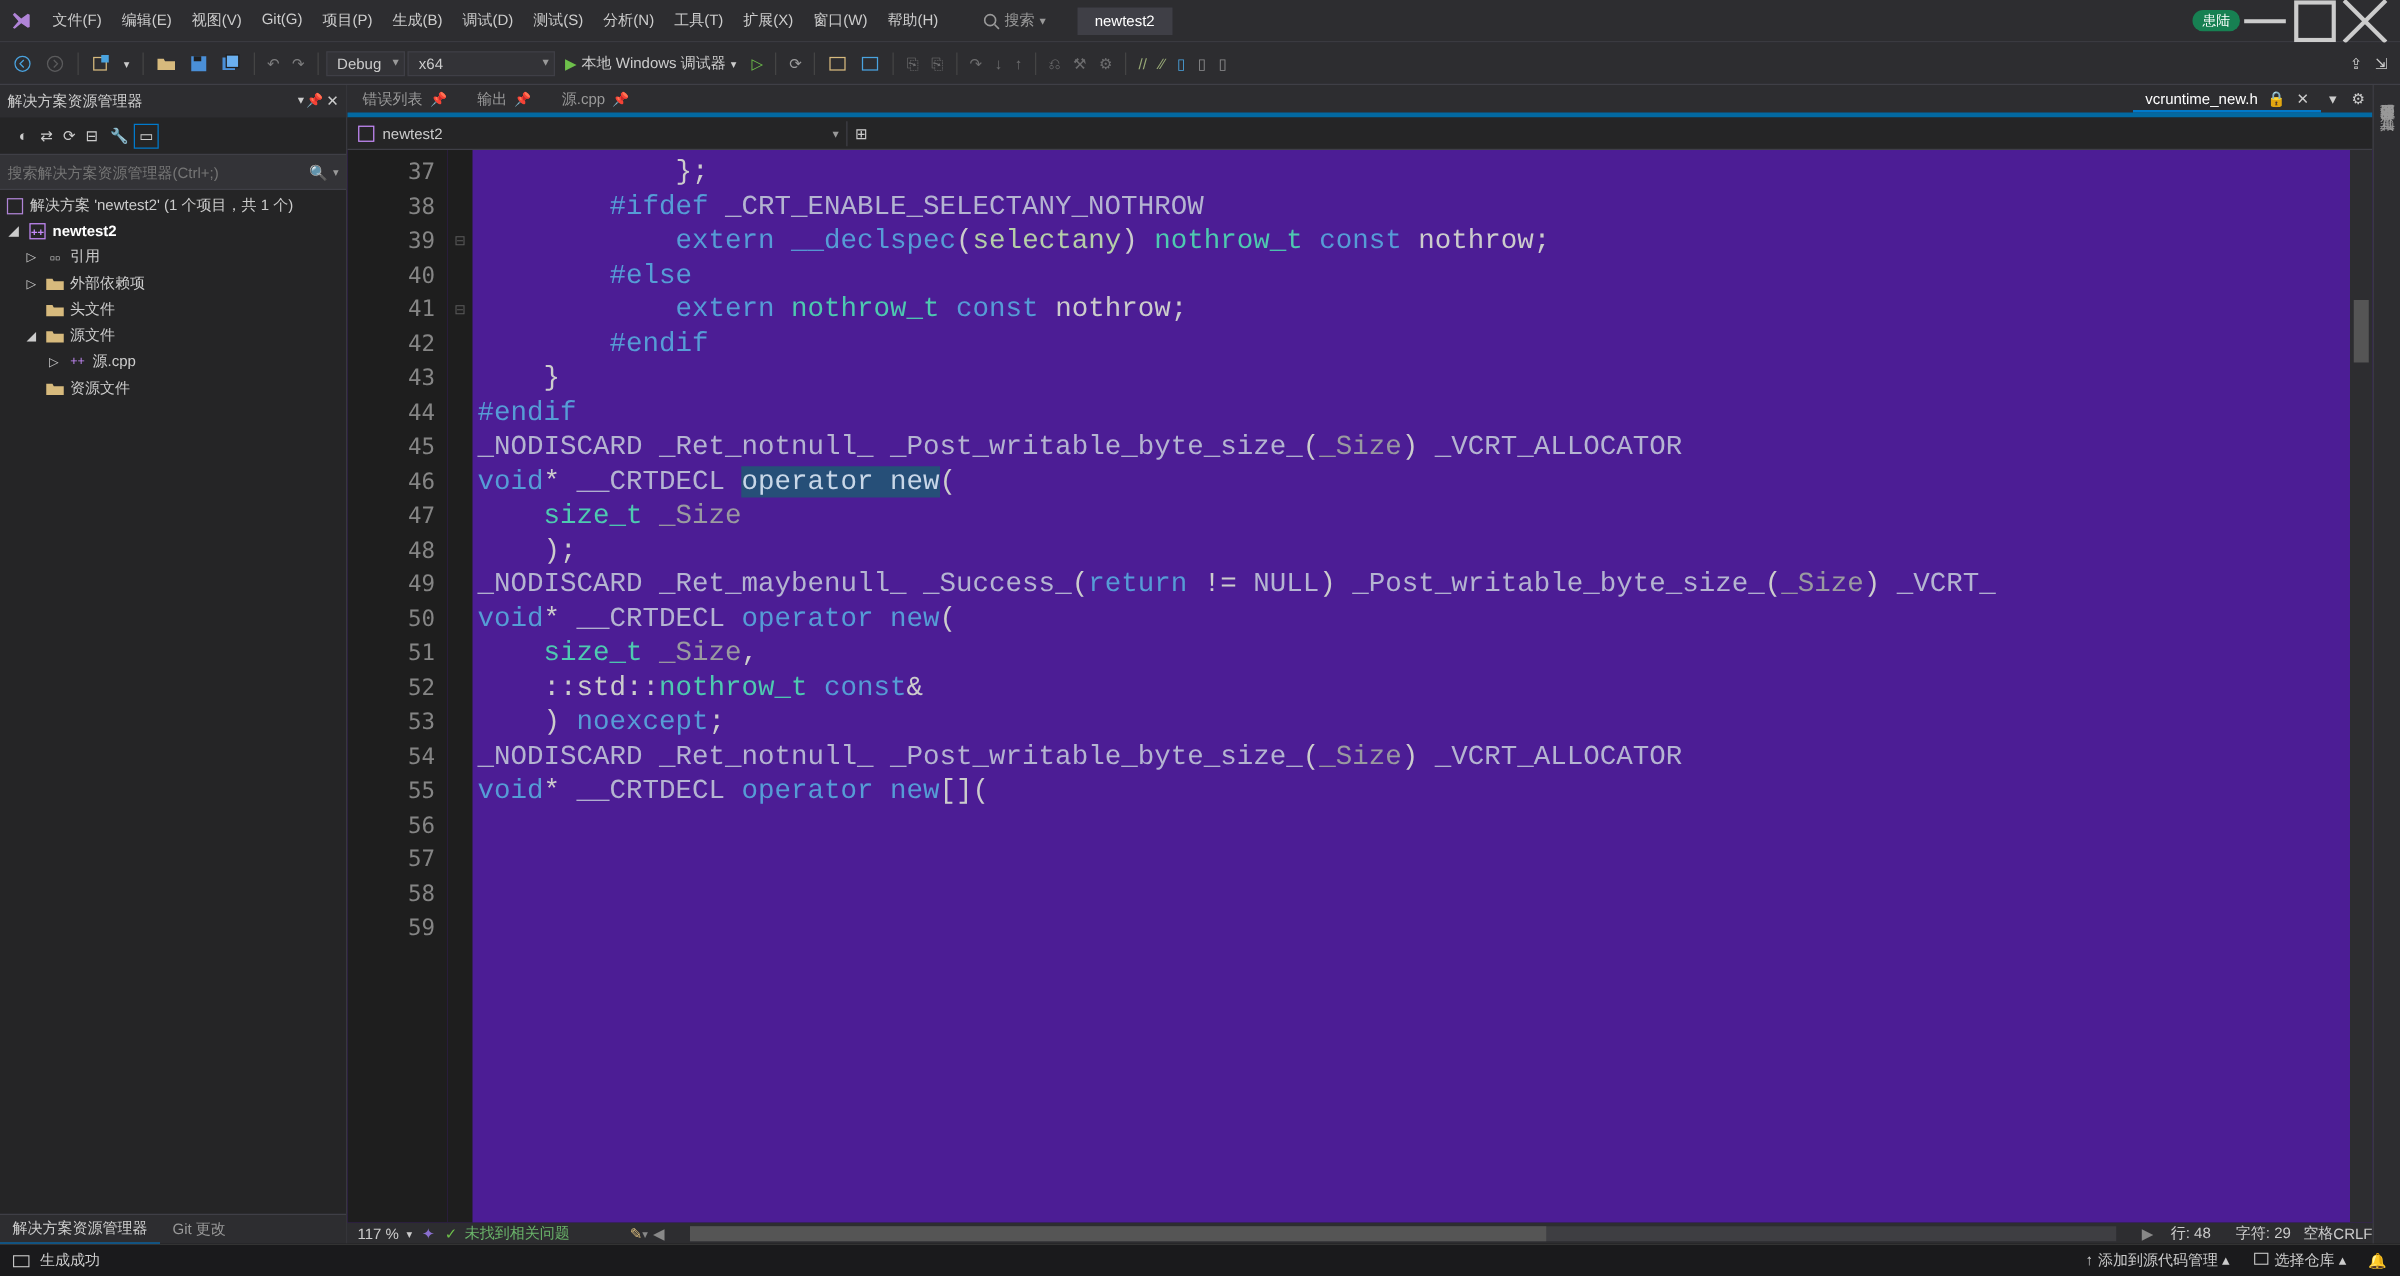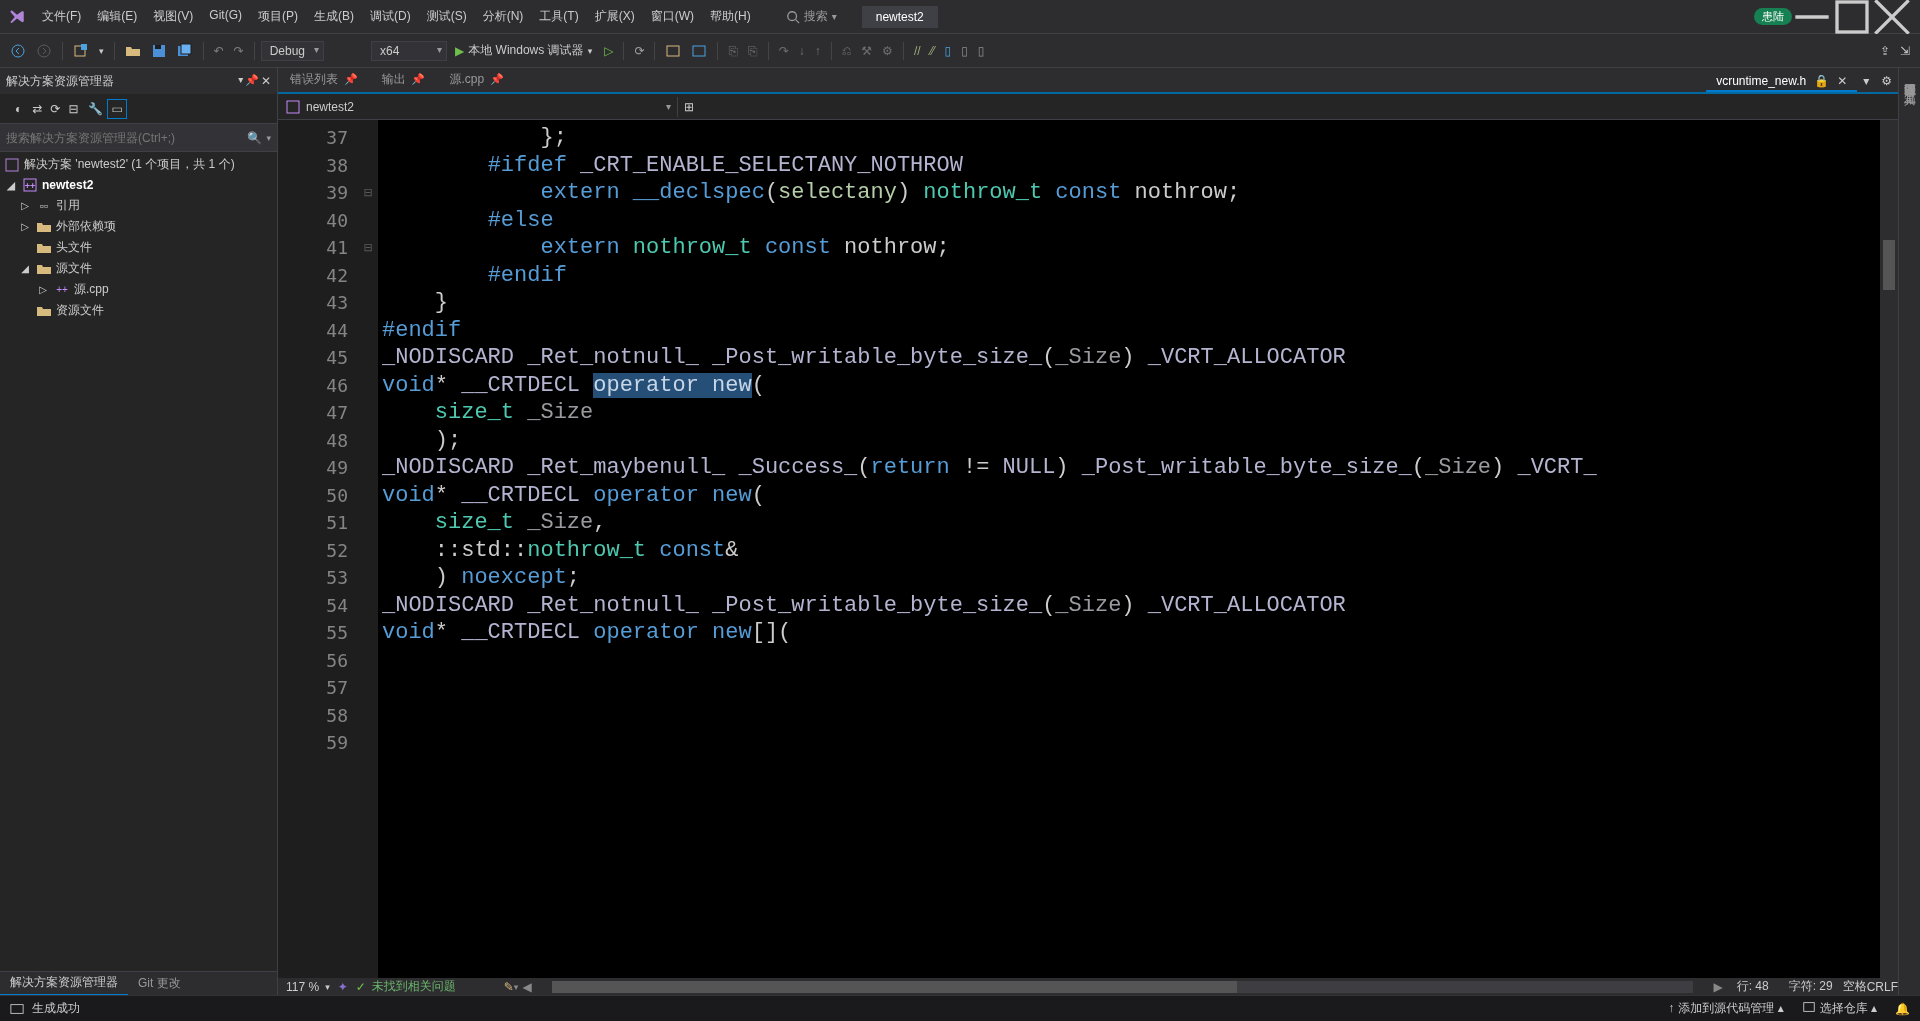--- a/index.html
+++ b/index.html
@@ -185,7 +185,7 @@
   <span class="tb-btn" style="opacity:.5">↷</span>
   <div class="tb-sep"></div>
   <span class="combo">Debug</span>
-  <span class="combo" style="width:76px;margin-left:45px;">x64</span>
+  <span class="combo" style="width:118px;">x64</span>
   <div class="playbtn">
     <span class="playtri">▶</span>
     <span>本地 Windows 调试器</span>

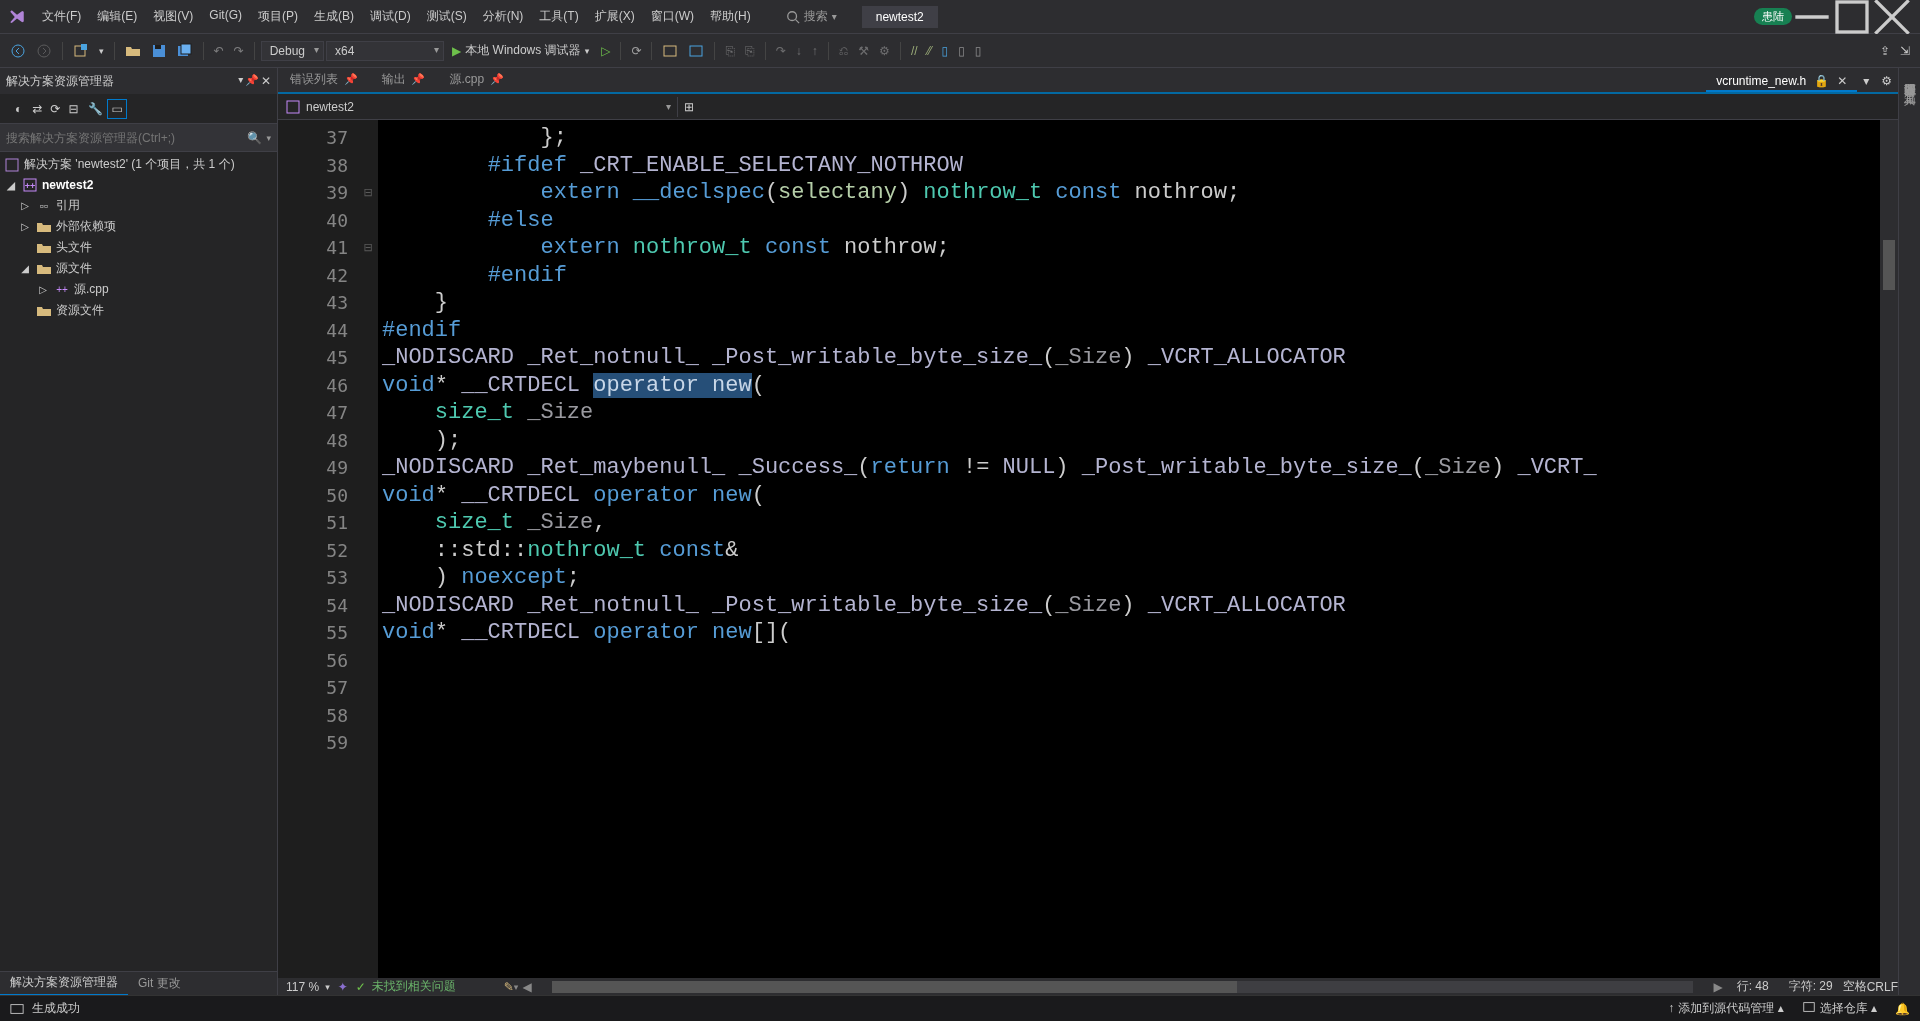--- a/index.html
+++ b/index.html
@@ -44,7 +44,7 @@
 .sb-tab { padding:3px 10px; color:#999; font-size:12px; }
 .sb-tab.active { color:#ccc; border-bottom:2px solid #007acc; }
 .editor-area { flex:1; display:flex; flex-direction:column; min-width:0; }
-.doc-tabs { height:26px; background:#2d2d30; display:flex; align-items:flex-end; border-bottom:2px solid #0369a1; }
+.doc-tabs { height:26px; background:#2d2d30; display:flex; align-items:center; border-bottom:4px solid #0369a1; }
 .doc-tab { padding:4px 12px; color:#999; display:flex; align-items:center; gap:6px; position:relative; }
 .doc-tab .pin { font-size:11px; }
 .doc-tabs .spacer { flex:1; }

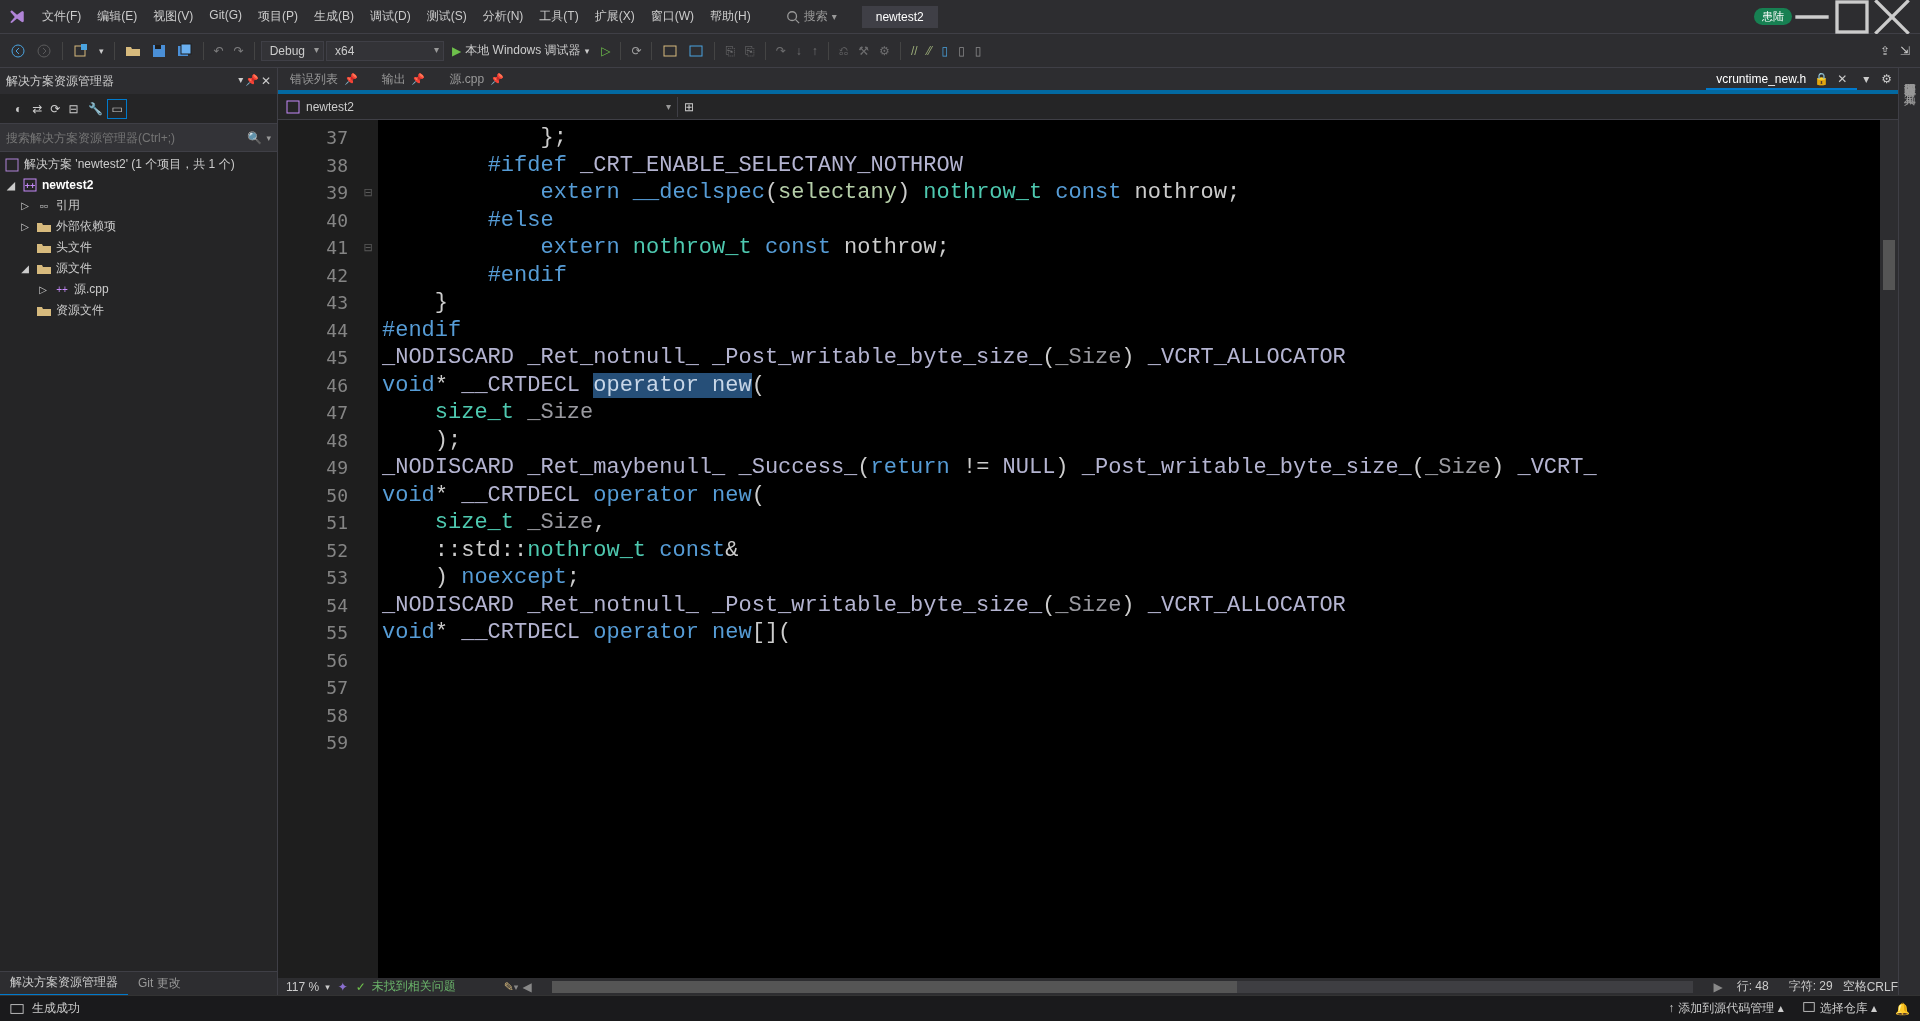--- a/index.html
+++ b/index.html
@@ -58,7 +58,7 @@
 .dd.wide3 { flex:1; }
 .dd::after { content:"▾"; position:absolute; right:6px; font-size:10px; color:#999; }
 .dd .picon { width:14px; height:14px; }
-.code-wrap { flex:1; display:flex; background:#000000; min-height:0; position:relative; }
+.code-wrap { flex:1; display:flex; background:#4c1d95; min-height:0; position:relative; }
 .gutter { width:80px; background:#1e1e1e; text-align:right; padding:4px 10px 4px 0; font-family:Consolas,monospace; font-size:18px; color:#858585; }
 .gutter div { height:27.5px; line-height:27.5px; }
 .glyph-margin { width:20px; background:#1e1e1e; padding-top:4px; }

